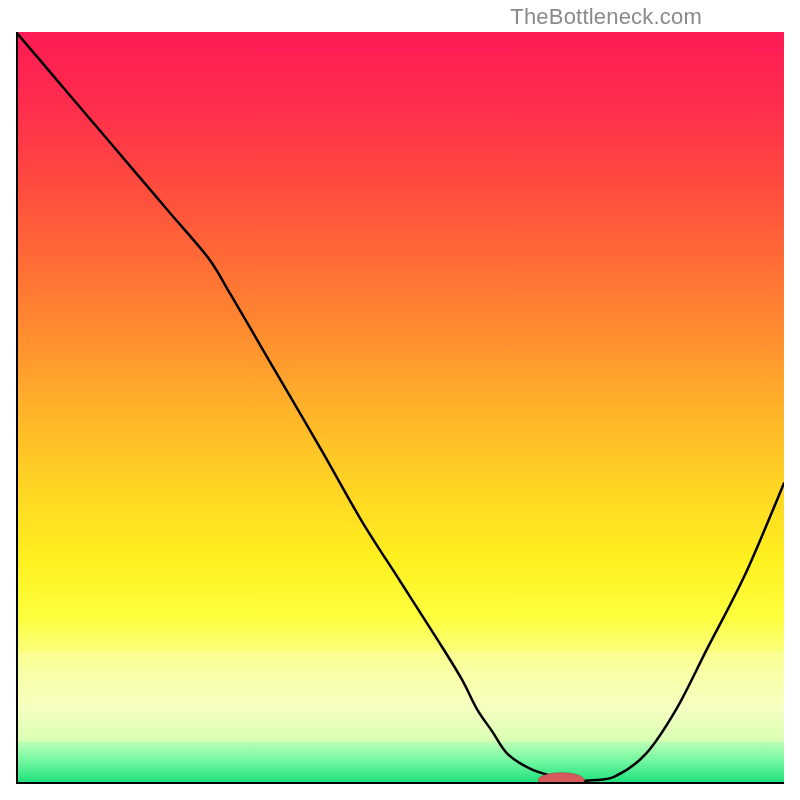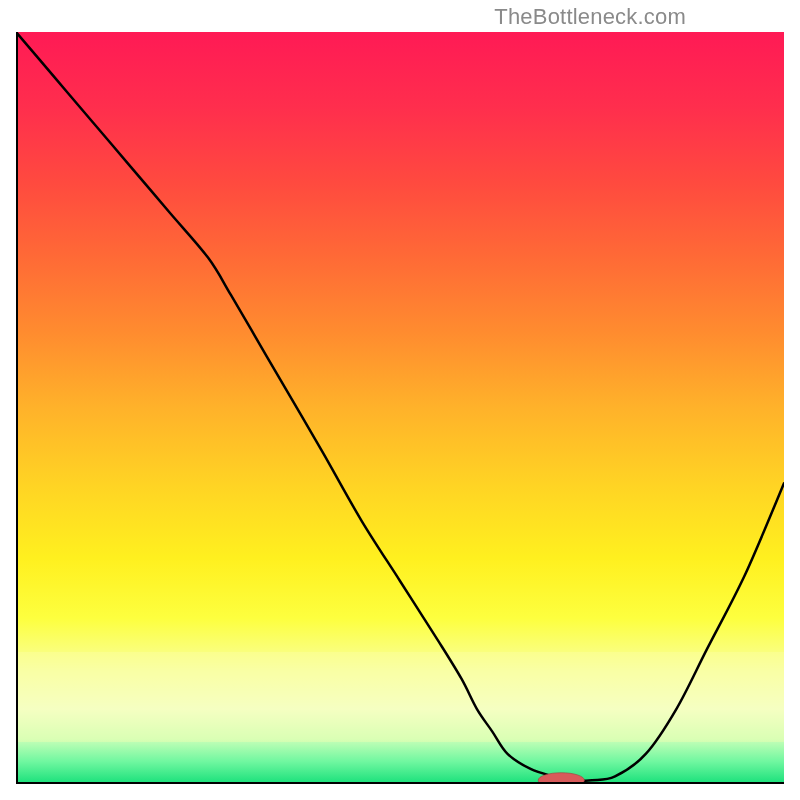--- a/index.html
+++ b/index.html
@@ -15,6 +15,7 @@
     position: relative;
     width: 698px;
     height: 800px;
+    padding-left: 16px;
   }
   .watermark {
     position: absolute;

